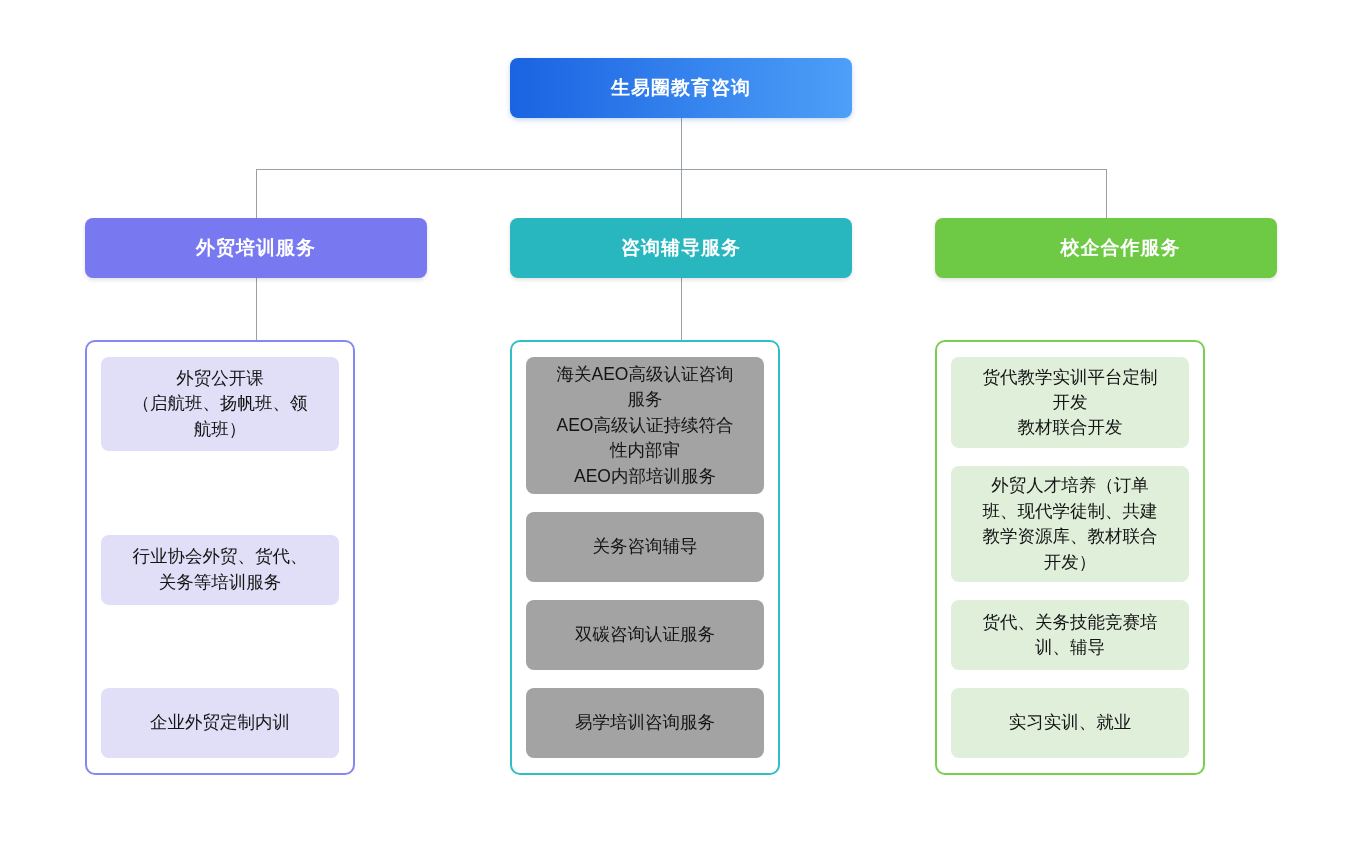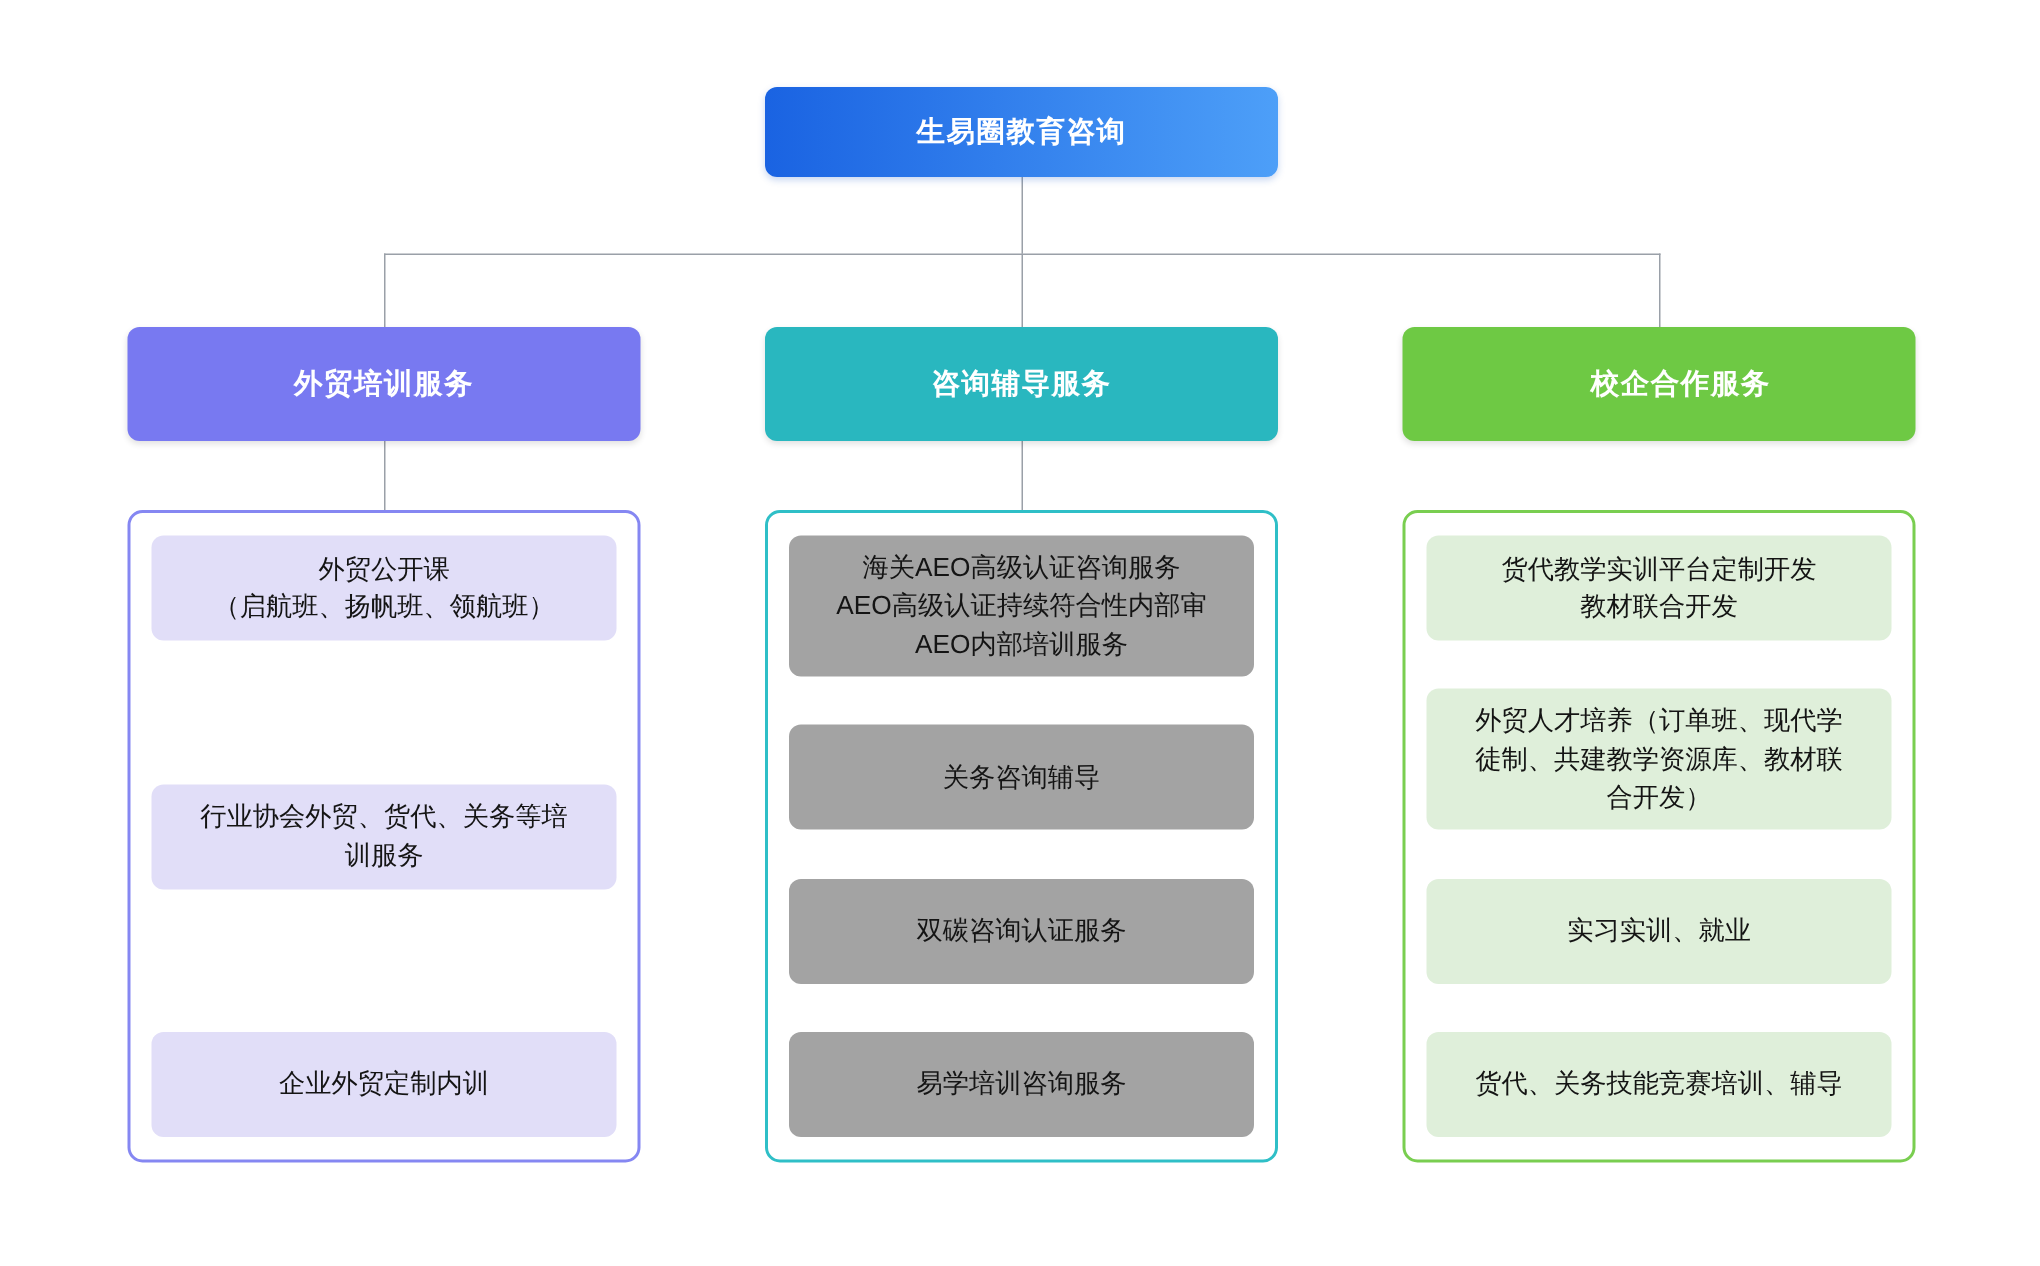--- a/index.html
+++ b/index.html
@@ -39,7 +39,7 @@
   .branch-header {
     position: absolute;
     top: 218px;
-    width: 342px; height: 76px;
+    width: 342px; height: 60px;
     border-radius: 8px;
     display: flex; align-items: center; justify-content: center;
     color: #ffffff; font-size: 19px; font-weight: bold;

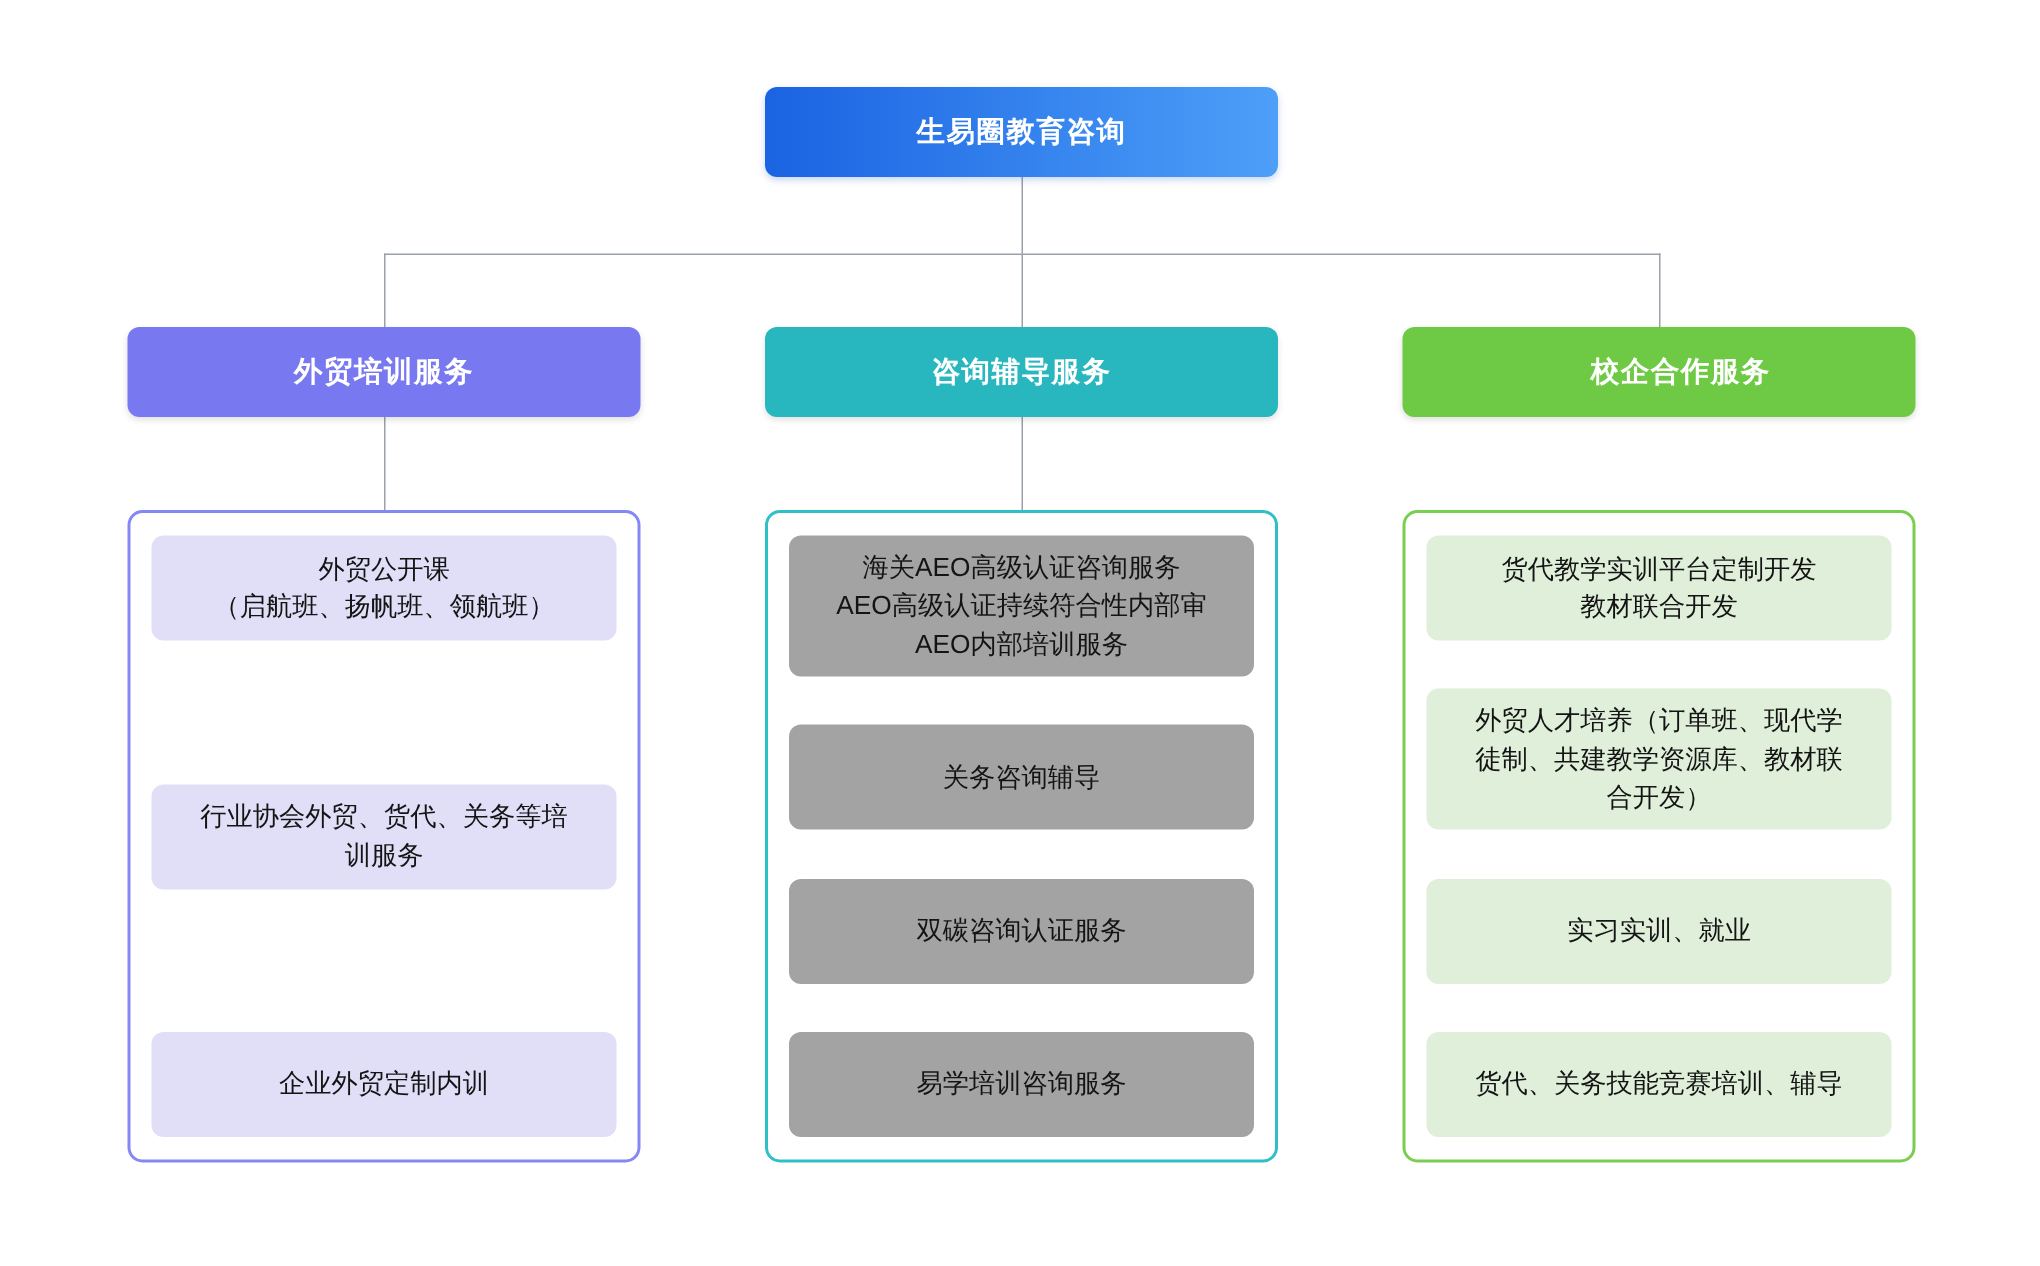--- a/index.html
+++ b/index.html
@@ -55,7 +55,7 @@
   .branch-container {
     position: absolute;
     top: 340px;
-    width: 342px; height: 435px;
+    width: 270px; height: 435px;
     background: #ffffff;
     border-radius: 10px;
     padding: 15px 14px;

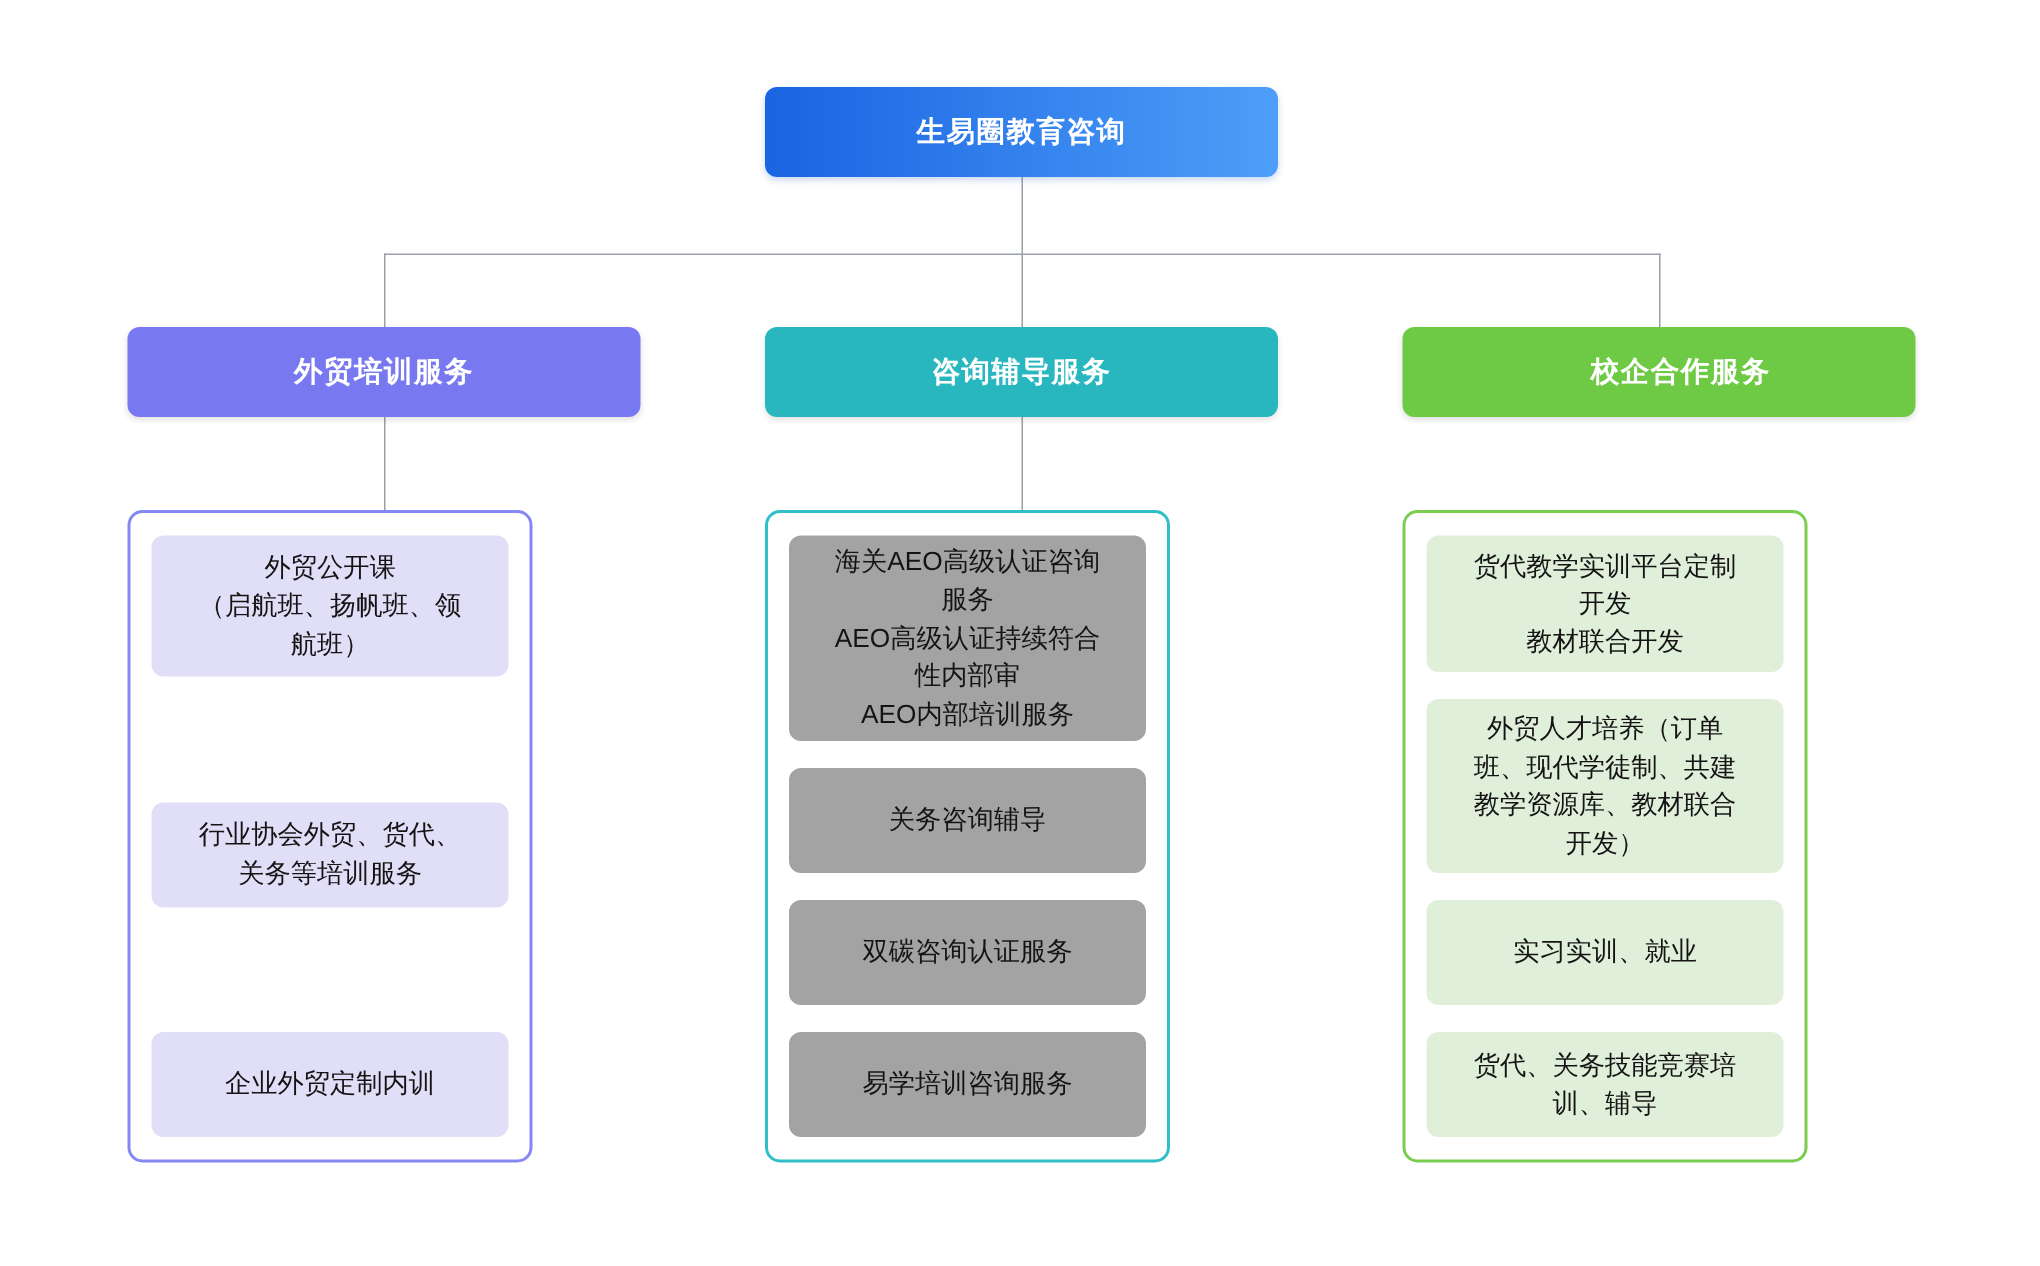--- a/index.html
+++ b/index.html
@@ -130,8 +130,8 @@
     <div class="service-item">货代教学实训平台定制开发
 教材联合开发</div>
     <div class="service-item">外贸人才培养（订单班、现代学徒制、共建教学资源库、教材联合开发）</div>
+    <div class="service-item">货代、关务技能竞赛培训、辅导</div>
     <div class="service-item">实习实训、就业</div>
-    <div class="service-item">货代、关务技能竞赛培训、辅导</div>
   </div>
 
 </div>

